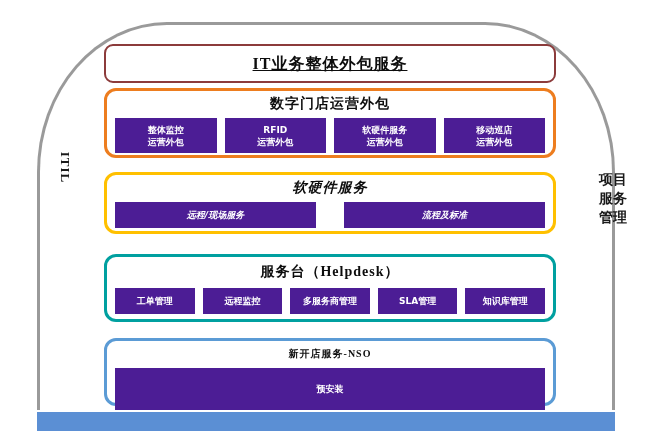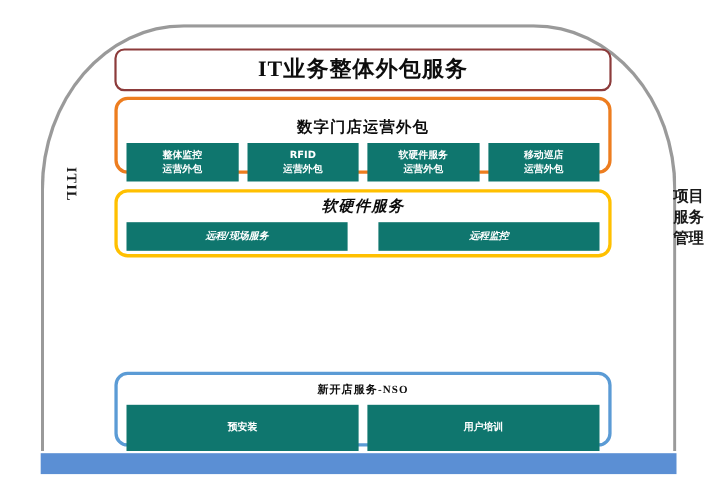--- a/index.html
+++ b/index.html
@@ -122,9 +122,10 @@
     border-radius: 9px;
   }
   #panel-1 .panel-title {
-    font-size: 20px;
+    font-size: 16px;
     line-height: 35px;
     letter-spacing: 1px;
+    text-decoration: underline;
   }
 
   

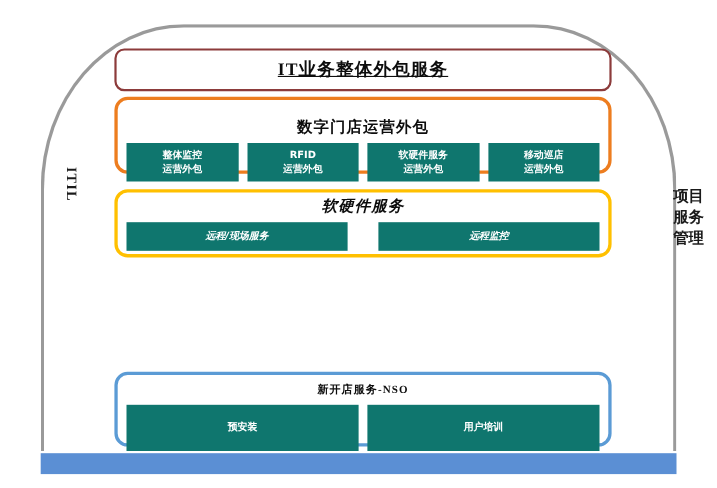--- a/index.html
+++ b/index.html
@@ -135,7 +135,7 @@
     border-width: 3px;
     border-color: #ed7d1f;
   }
-  #panel-2 .panel-title { font-size: 14px; padding-top: 16px; letter-spacing: 1px;}
+  #panel-2 .panel-title { font-size: 14px; padding-top: 4px; letter-spacing: 1px;}
   #panel-2 .chips { margin-top: 5px; }
   #panel-2 .chip { height: 35px; }
 

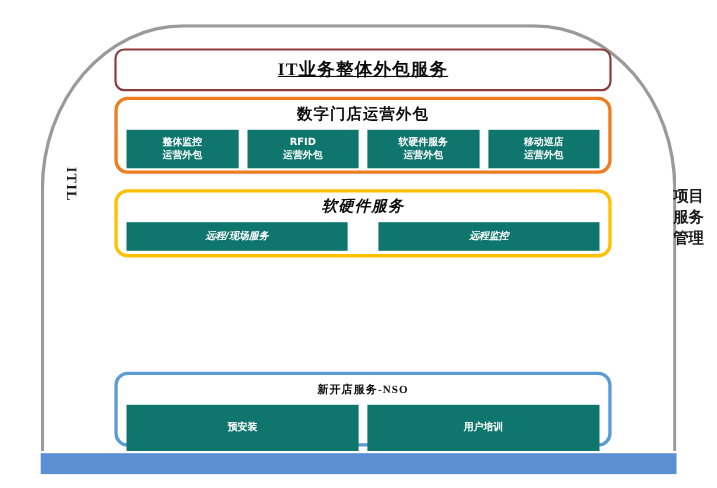--- a/index.html
+++ b/index.html
@@ -97,7 +97,7 @@
     gap: 8px;
   }
   .chip {
-    background: #0f766e;
+    background: #4c1d95;
     color: #ffffff;
     font-weight: bold;
     font-size: 9px;

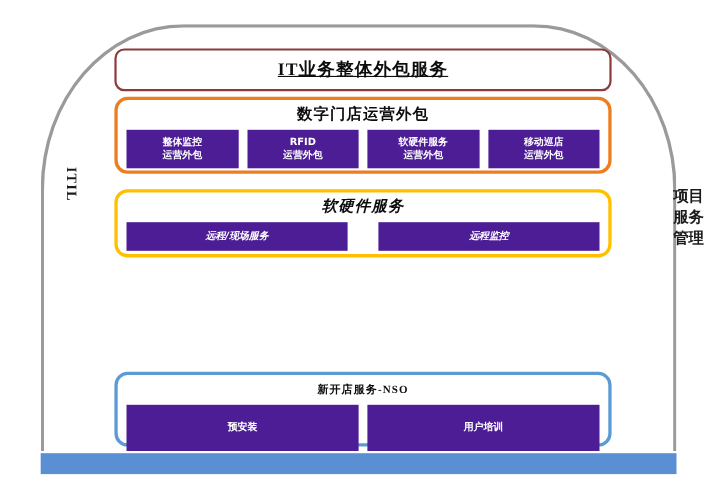--- a/index.html
+++ b/index.html
@@ -57,7 +57,7 @@
     top: 158px;
   }
   #side-right {
-    left: 609px;
+    left: 596px;
     top: 170px;
   }
   .side-label .rot {

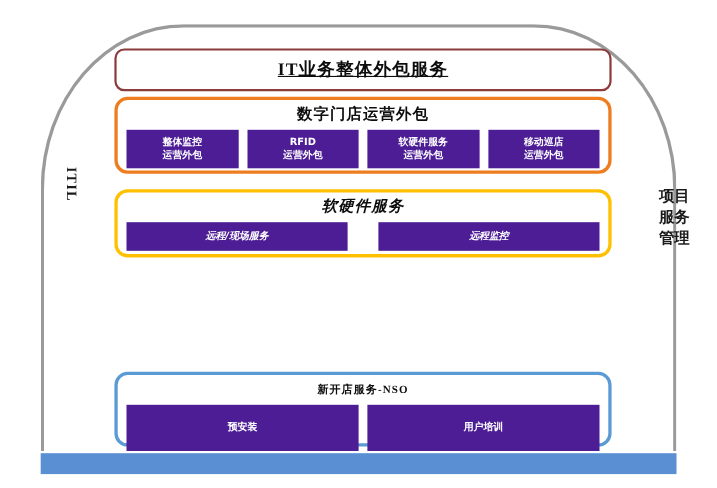--- a/index.html
+++ b/index.html
@@ -222,7 +222,7 @@
         <span>远程/现场服务</span>
       </div>
       <div class="chip">
-        <span>远程监控</span>
+        <span>流程及标准</span>
       </div>
     </div>
   </div>

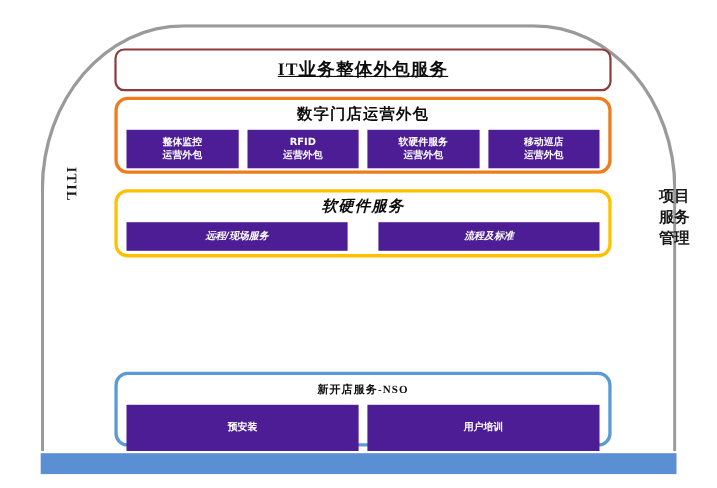--- a/index.html
+++ b/index.html
@@ -227,6 +227,26 @@
     </div>
   </div>
 
+  <div class="panel" id="panel-4">
+    <div class="panel-title">服务台（Helpdesk）</div>
+    <div class="chips">
+      <div class="chip">
+        <span>工单管理</span>
+      </div>
+      <div class="chip">
+        <span>远程监控</span>
+      </div>
+      <div class="chip">
+        <span>多服务商管理</span>
+      </div>
+      <div class="chip">
+        <span>SLA管理</span>
+      </div>
+      <div class="chip">
+        <span>知识库管理</span>
+      </div>
+    </div>
+  </div>
 
   <div class="panel" id="panel-5">
     <div class="panel-title">新开店服务-NSO</div>

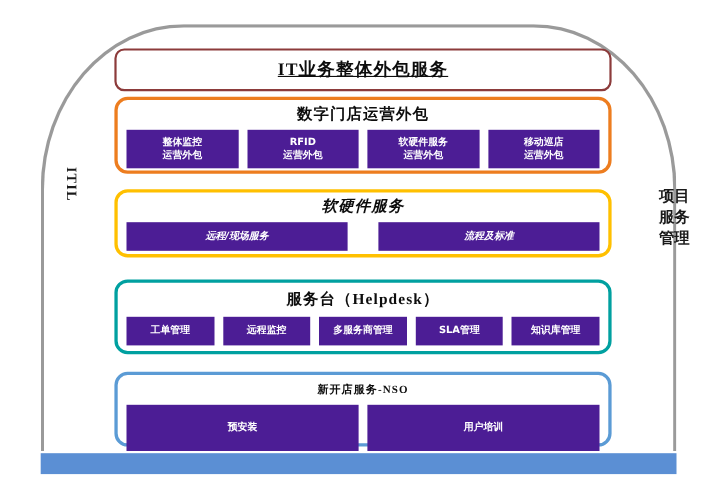--- a/index.html
+++ b/index.html
@@ -254,9 +254,6 @@
       <div class="chip">
         <span>预安装</span>
       </div>
-      <div class="chip">
-        <span>用户培训</span>
-      </div>
     </div>
   </div>
 

